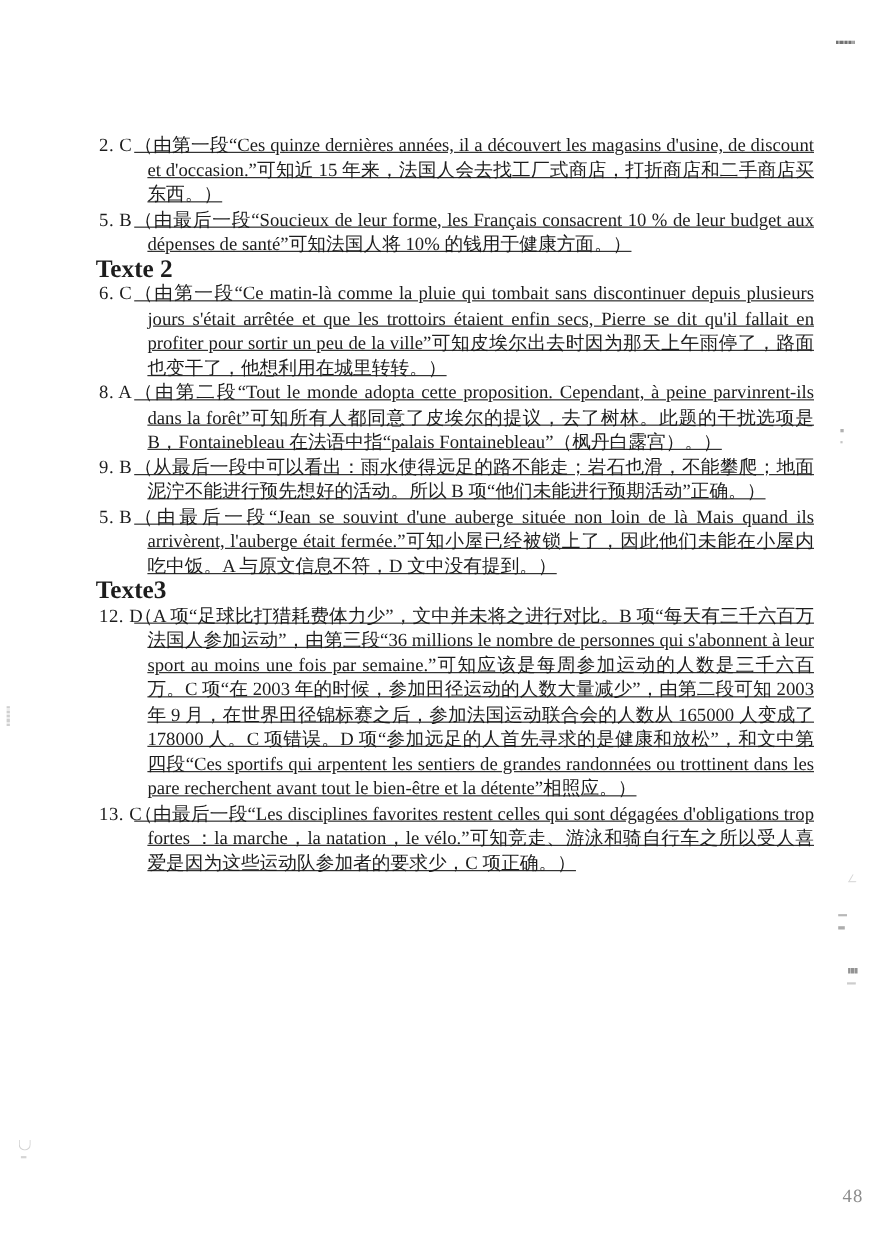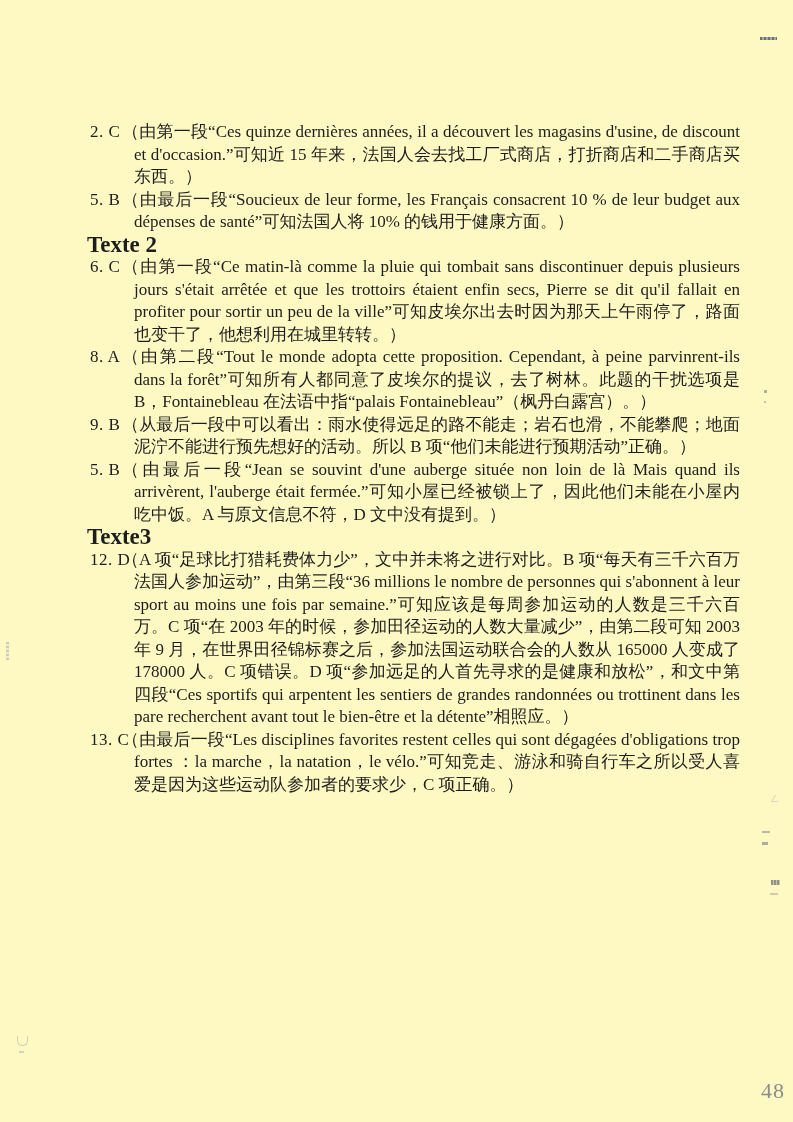--- a/index.html
+++ b/index.html
@@ -8,7 +8,7 @@
     width: 793px;
     height: 1122px;
     margin: 0 auto;
-    background: #fef9c3;
+    background: #ffffff;
     font-family: "Liberation Serif", "DejaVu Serif", serif;
     color: #1d1d1d;
     overflow: hidden;

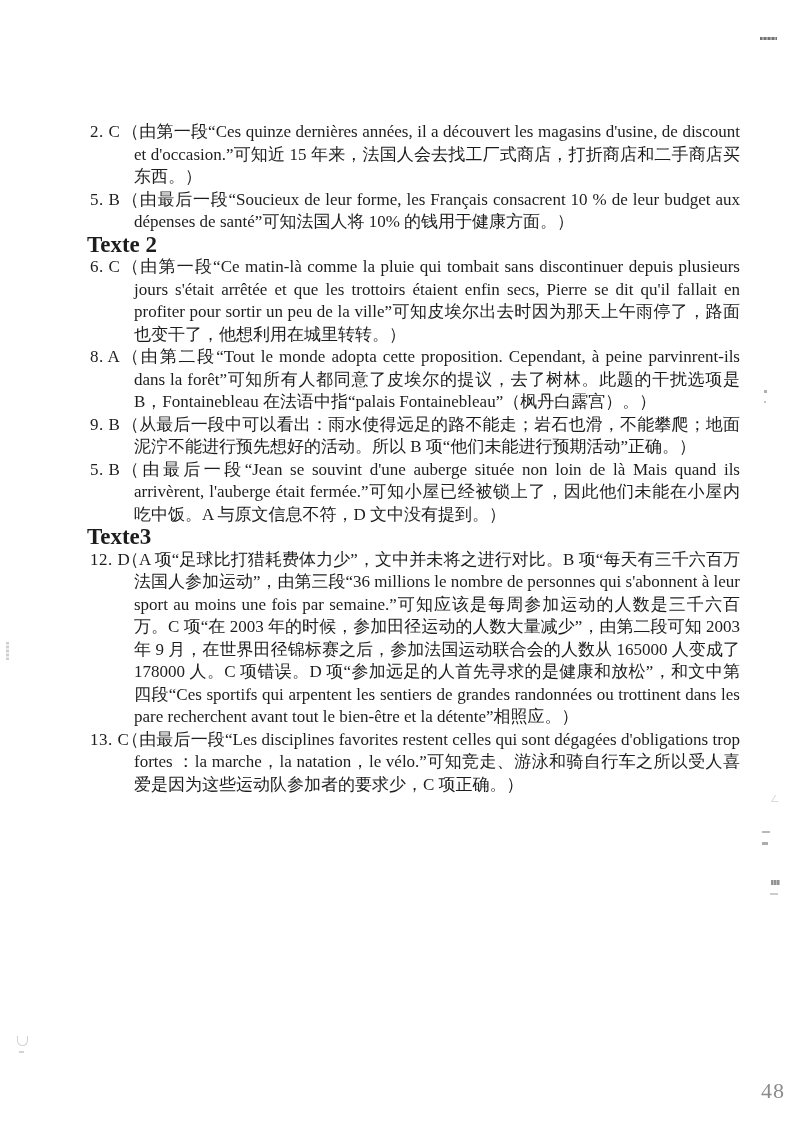--- a/index.html
+++ b/index.html
@@ -34,6 +34,7 @@
     text-align: justify;
     text-indent: -12px; 
     word-break: break-word;
+    text-decoration: underline;
   }
   .texte-header {
     margin: 0 0 0 -3px;

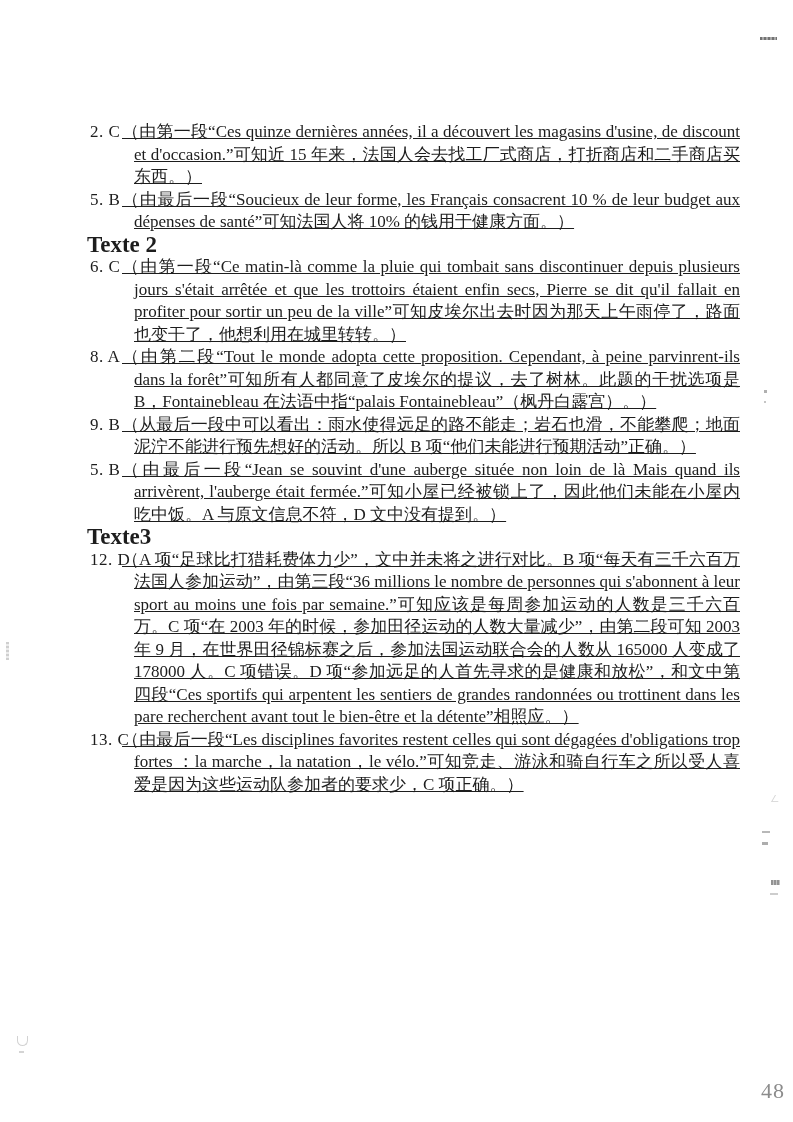--- a/index.html
+++ b/index.html
@@ -46,7 +46,7 @@
     position: absolute;
     right: 8px;
     top: 1078px;
-    font-size: 22px;
+    font-size: 17px;
     color: #8c8c8c;
     letter-spacing: 1px;
   }

